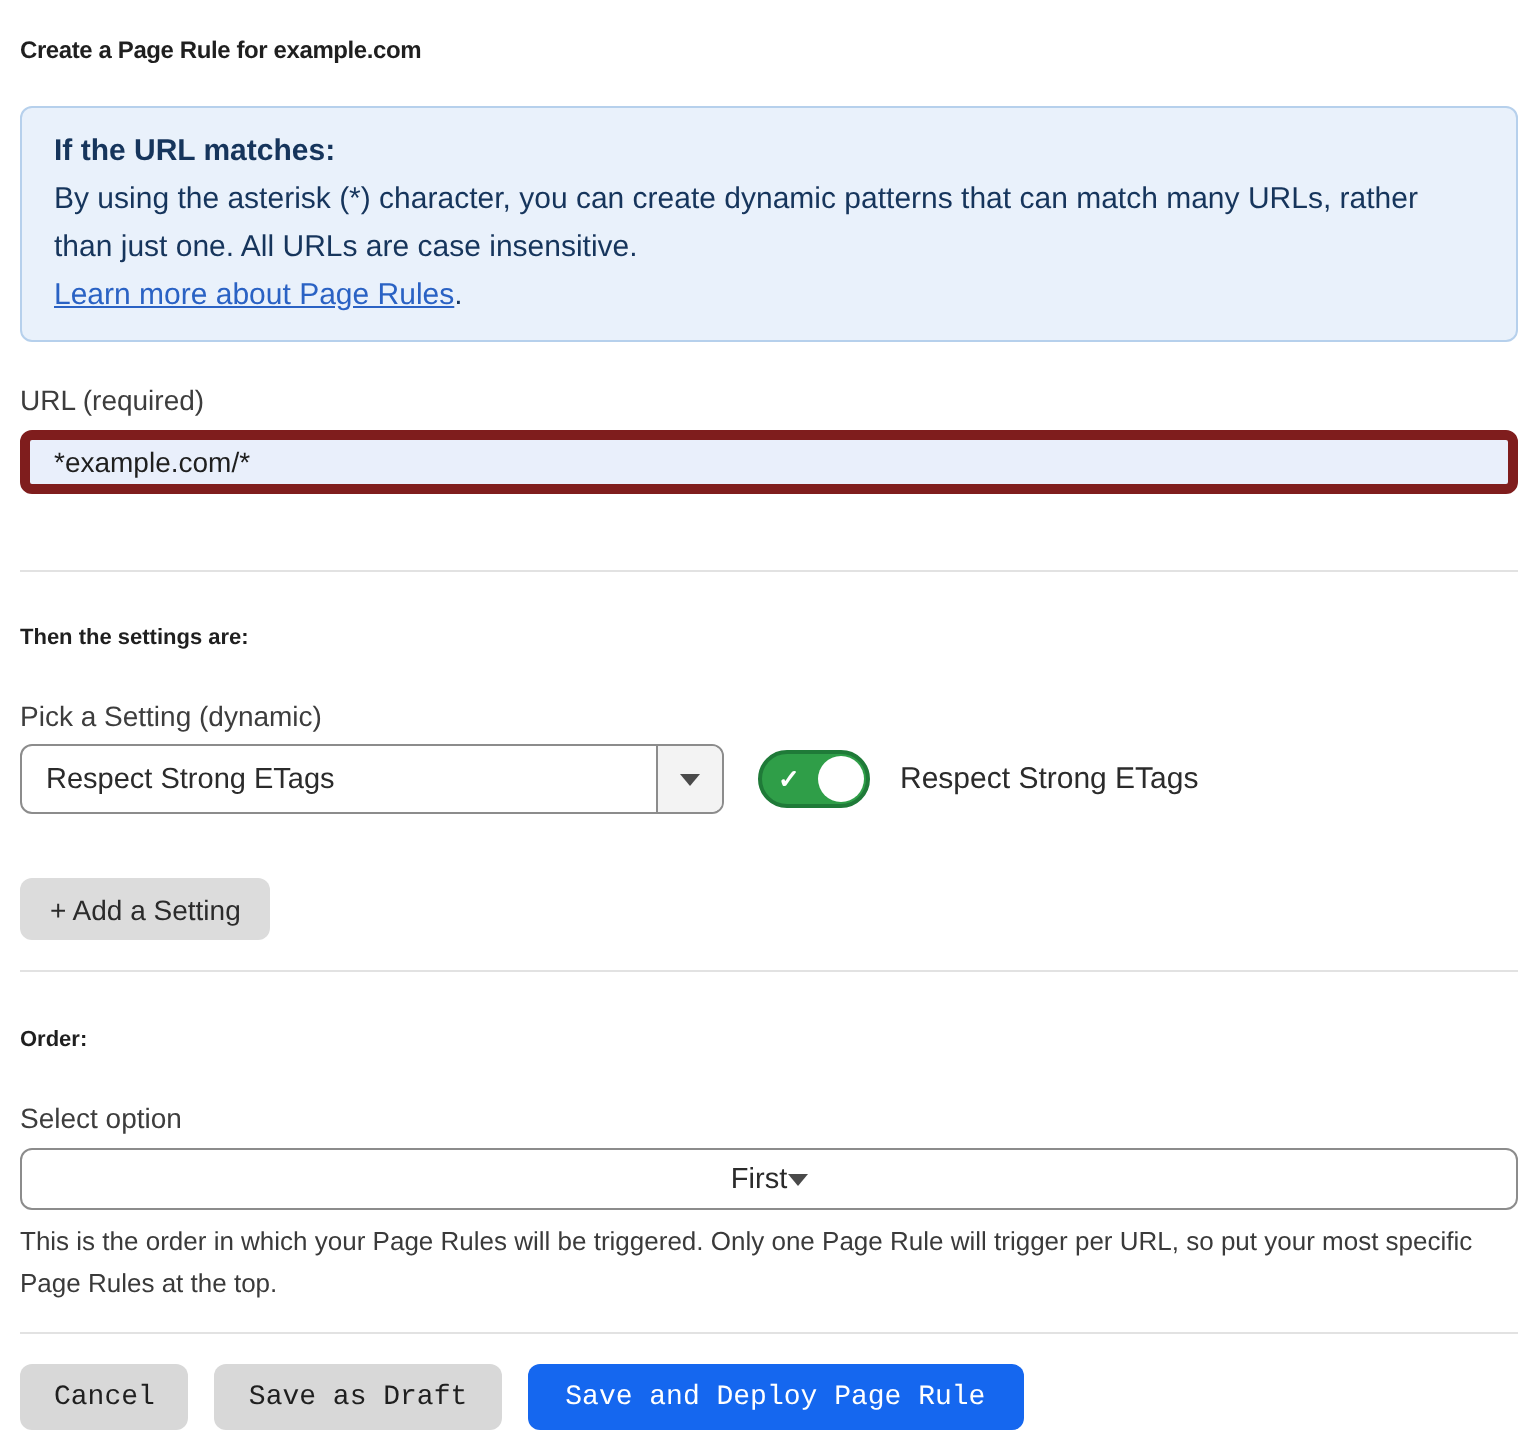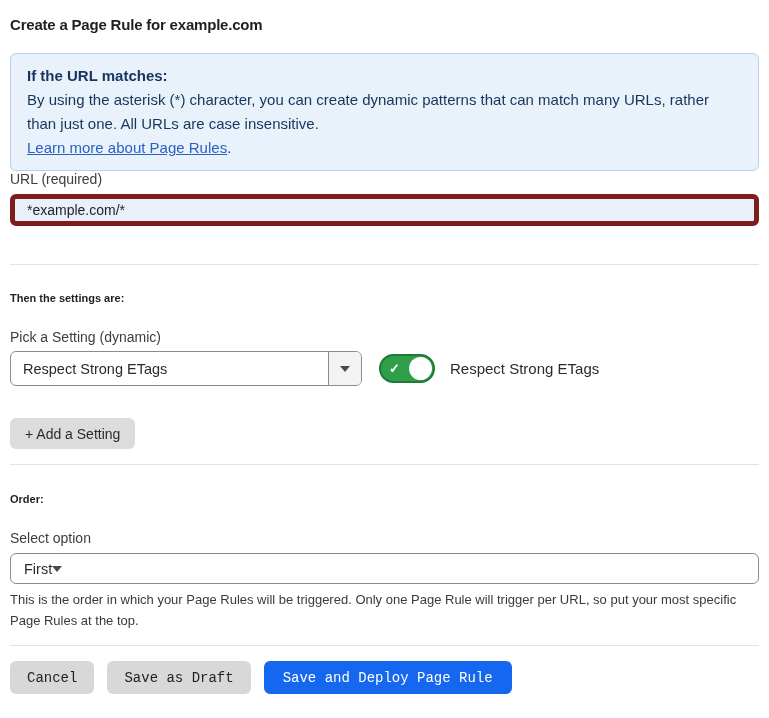--- a/index.html
+++ b/index.html
@@ -16,7 +16,7 @@
 
   .page-title {
     margin: 12px 0 0 0;
-    font-size: 15px;
+    font-size: 12px;
     line-height: 26px;
     font-weight: 700;
     color: #1f1f1f;

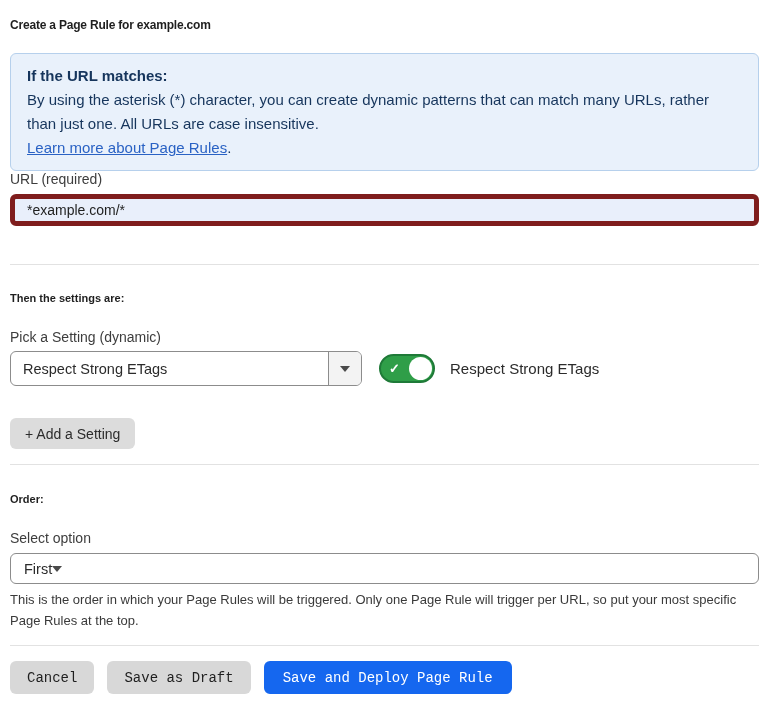--- a/index.html
+++ b/index.html
@@ -43,6 +43,7 @@
 
   .field-label {
     display: block;
+    margin-top: 21px;
     font-size: 14px;
     color: #3d3d3d;
   }

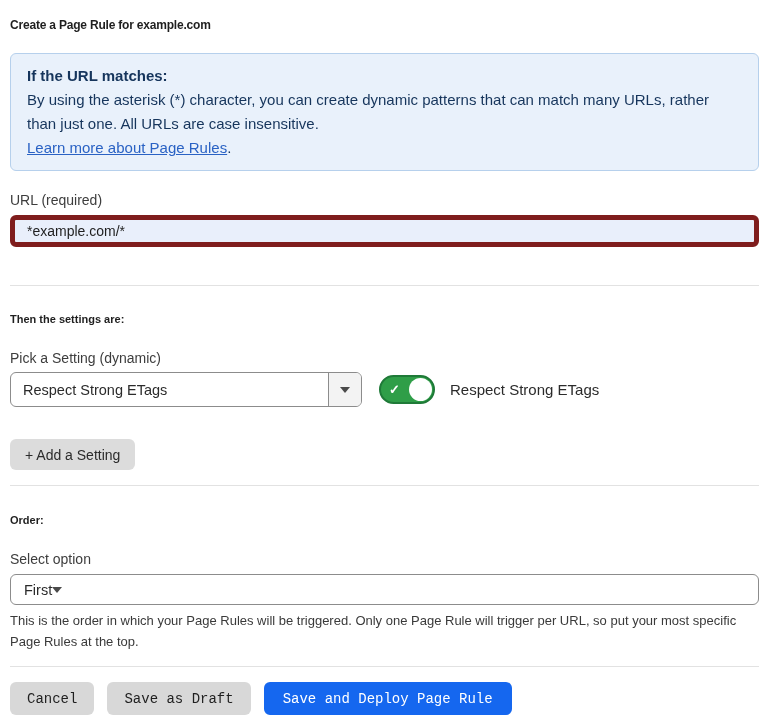--- a/index.html
+++ b/index.html
@@ -180,7 +180,7 @@
     border-radius: 6px;
     display: flex;
     align-items: center;
-    justify-content: flex-start;
+    justify-content: center;
     padding: 0 13px;
     font-size: 14.5px;
     color: #2b2b2b;

